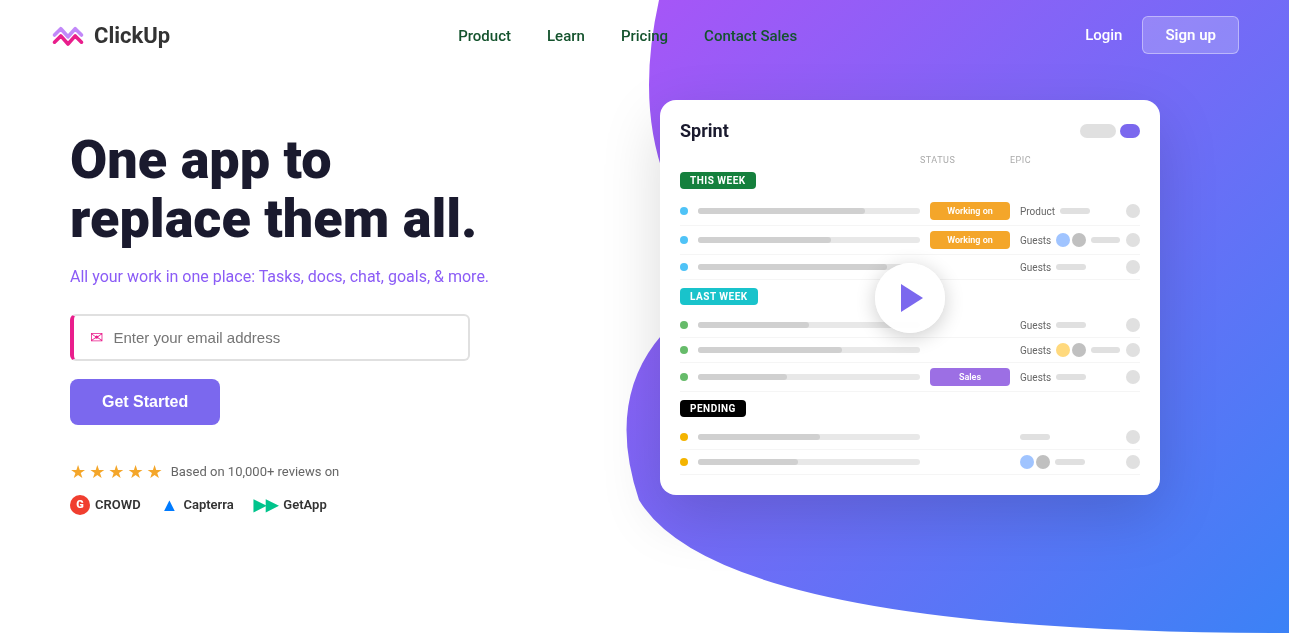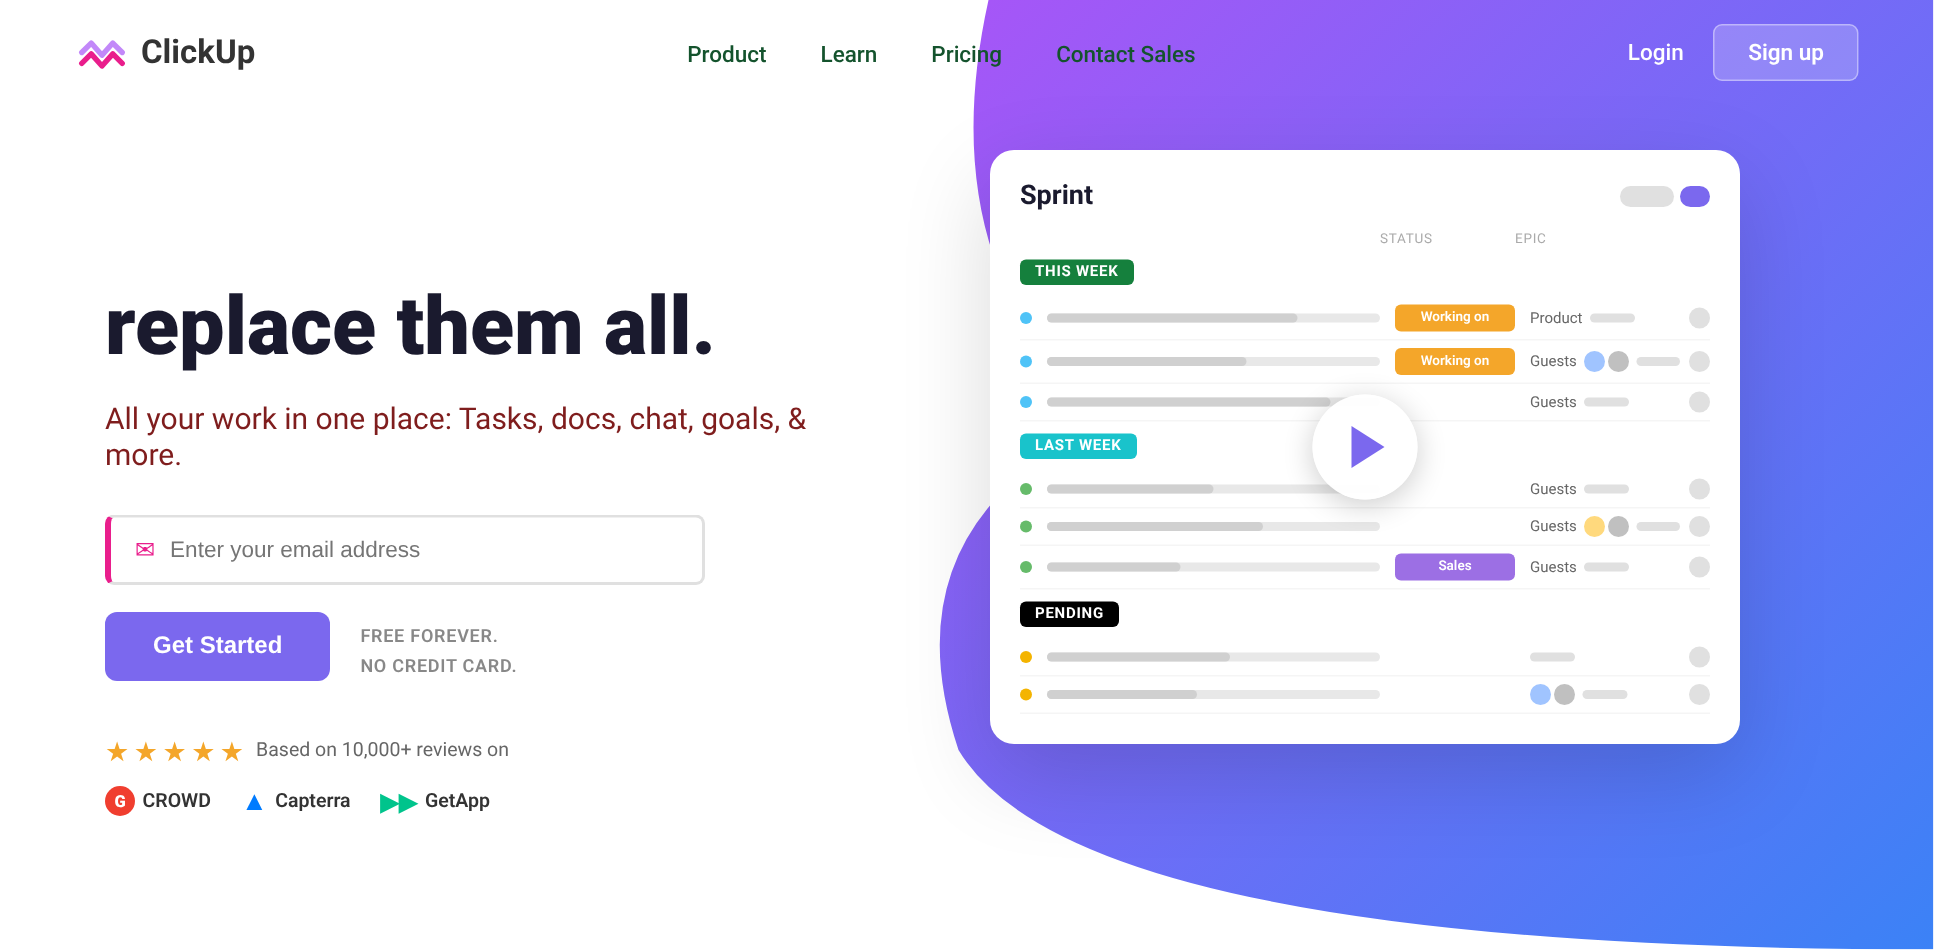--- a/index.html
+++ b/index.html
@@ -418,7 +418,7 @@
 
   <div class="hero-left">
     <h1 class="hero-title">
-      <br>
+      <span>One app to</span><br>
       <span>replace them all.</span>
     </h1>
     <p class="hero-subtitle">All your work in one place: Tasks, docs, chat, goals, &amp; more.</p>

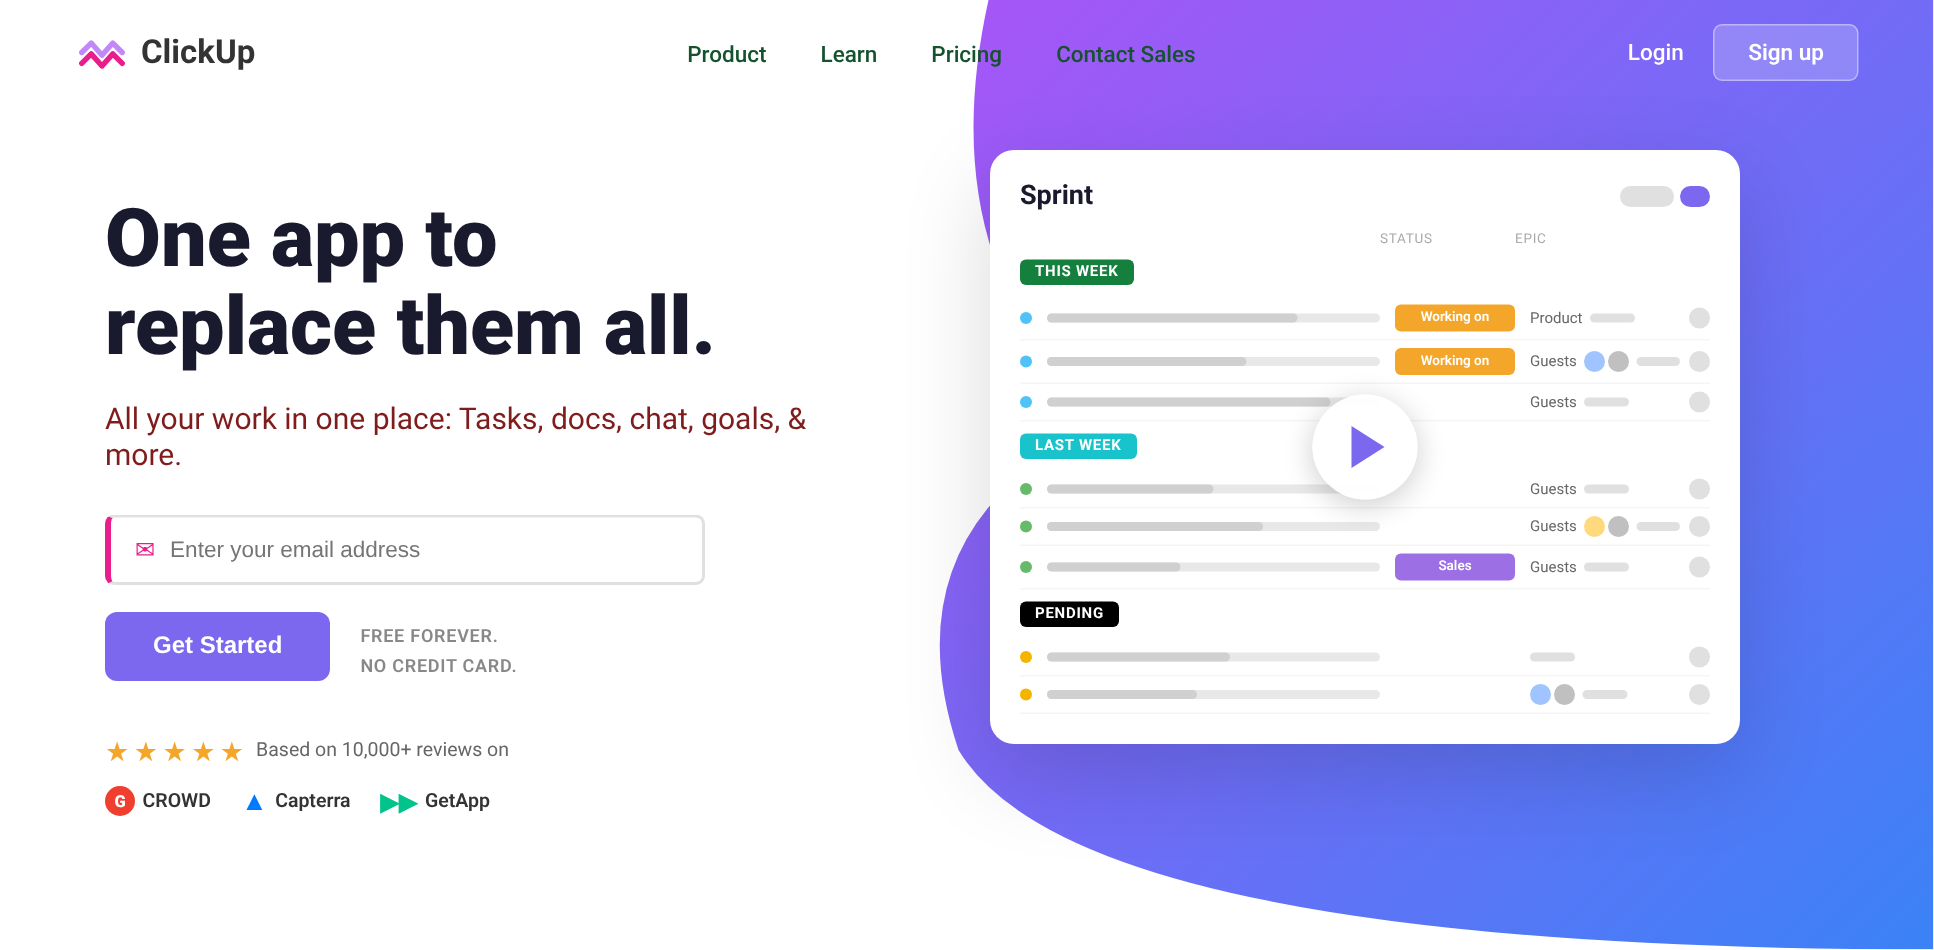--- a/index.html
+++ b/index.html
@@ -107,8 +107,8 @@
       margin-bottom: 18px;
     }
     .hero-subtitle {
-      font-size: 20px;
-      color: #7f1d1d;
+      font-size: 16px;
+      color: #8b5cf6;
       margin-bottom: 28px;
       font-weight: 400;
     }

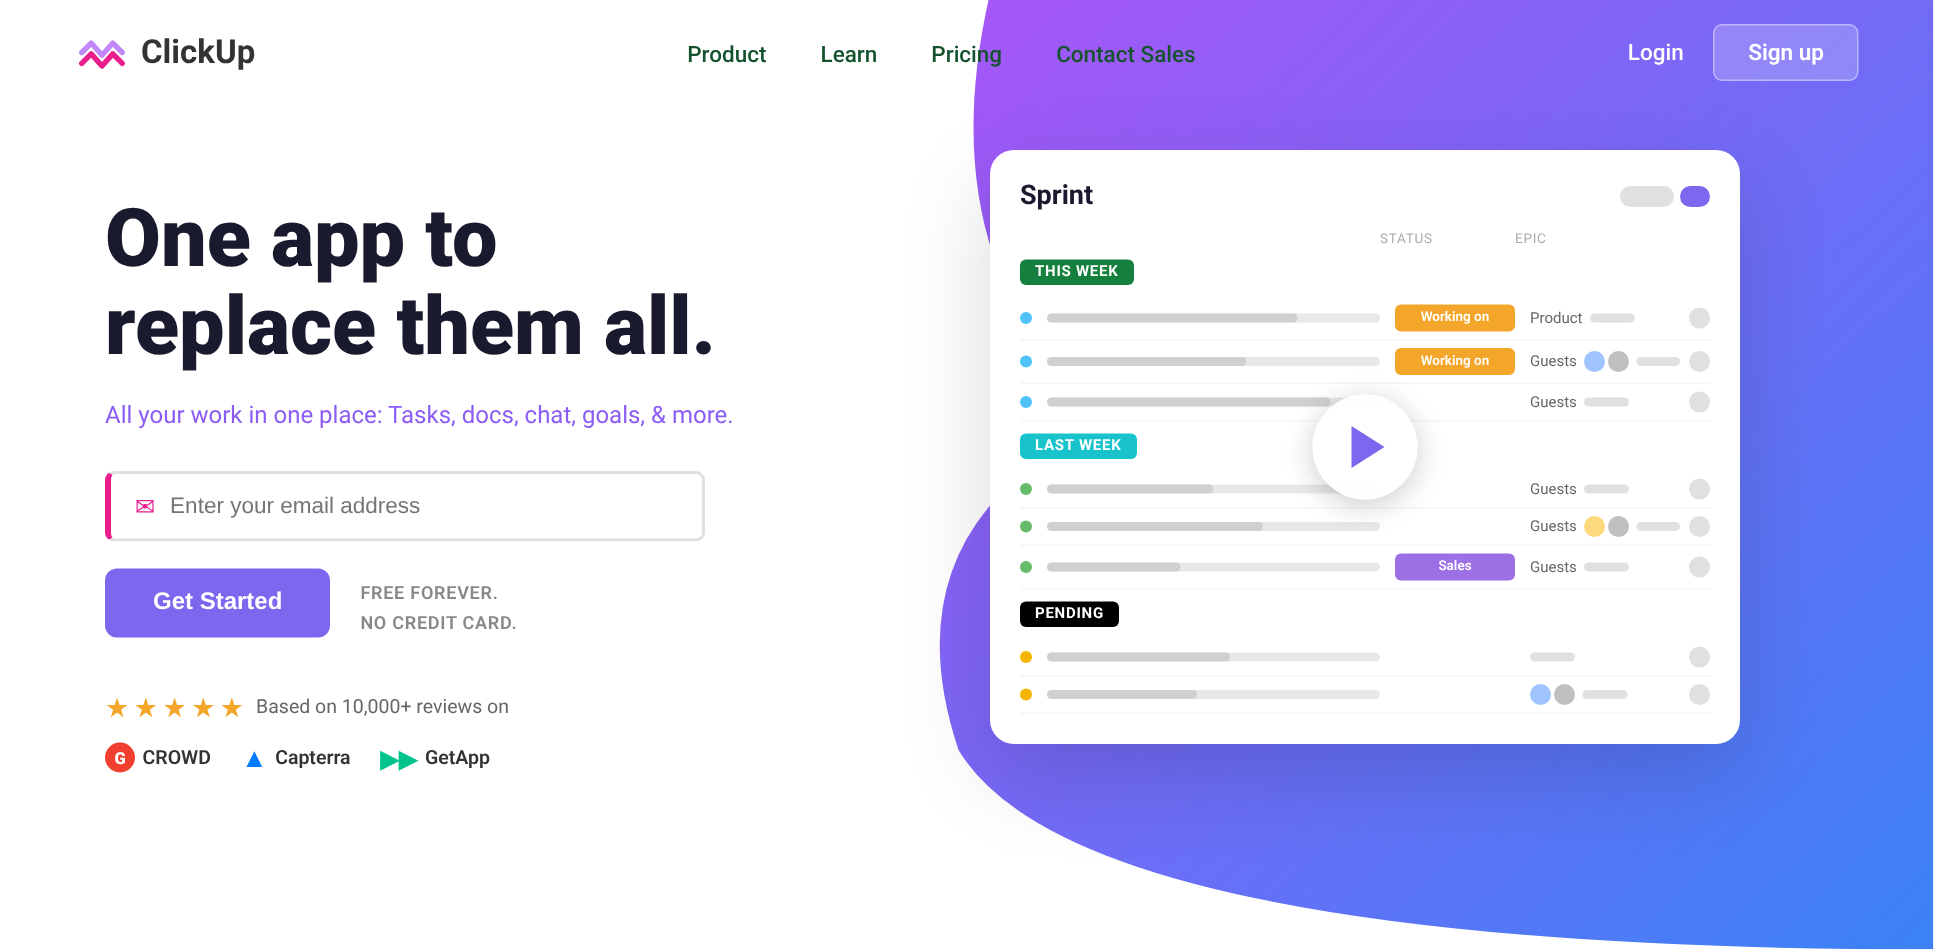--- a/index.html
+++ b/index.html
@@ -430,10 +430,6 @@
 
     <div class="cta-row">
       <button class="get-started-btn">Get Started</button>
-      <div class="free-text">
-        <div>FREE FOREVER.</div>
-        <div>NO CREDIT CARD.</div>
-      </div>
     </div>
 
     <div class="reviews-row">

